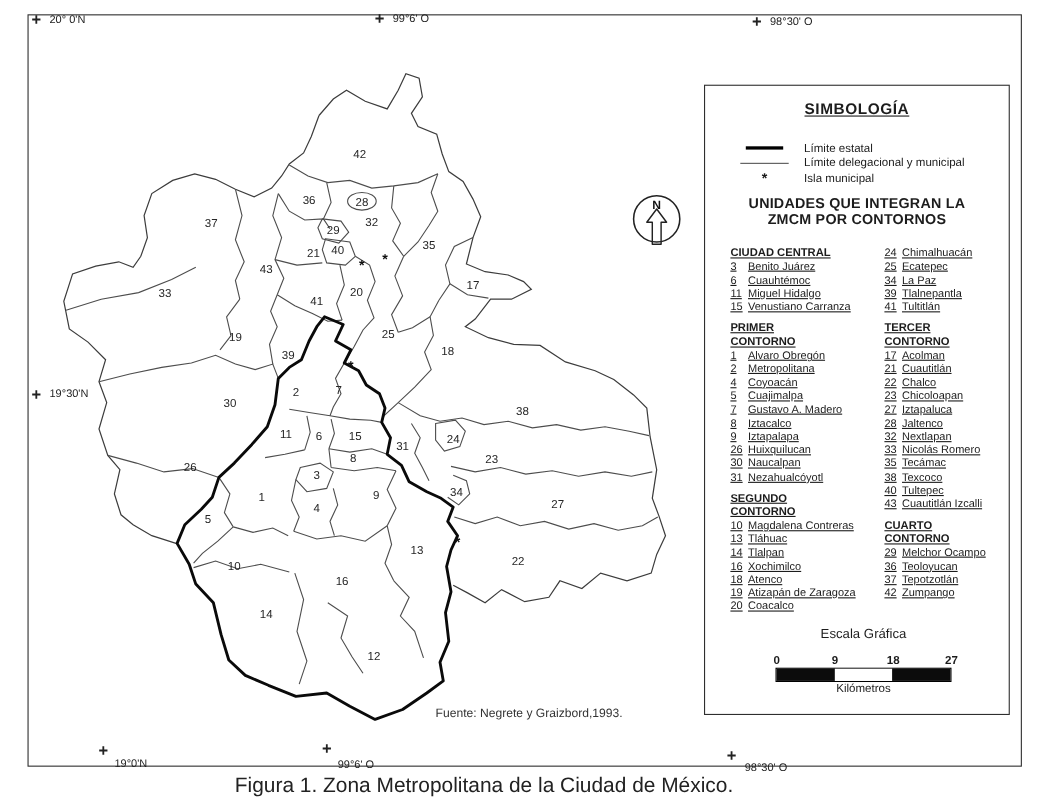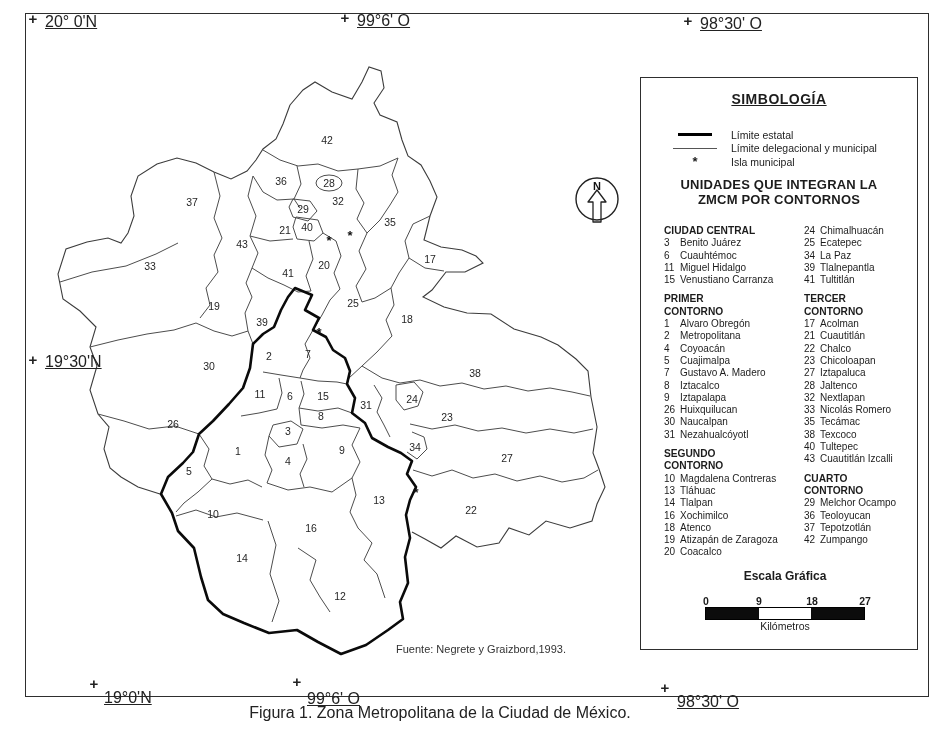--- a/index.html
+++ b/index.html
@@ -17,7 +17,7 @@
   .na-arrow{fill:#fff;stroke:#222;stroke-width:1.3;stroke-linejoin:round;}
   .na-n{font-size:11px;font-weight:bold;fill:#111;text-anchor:middle;font-family:"Liberation Sans",sans-serif;}
   .plus{position:absolute;transform:translate(-50%,-50%);font-size:15px;font-weight:bold;color:#222;}
-  .coord{position:absolute;font-size:16px;color:#222;white-space:nowrap;text-decoration:underline;}
+  .coord{position:absolute;font-size:10px;color:#222;white-space:nowrap;}
   .legend{position:absolute;left:640px;top:77px;width:278px;height:573px;border:1.4px solid #2e2e2e;box-sizing:border-box;}
   .lg-title{position:absolute;left:0;top:13px;width:100%;text-align:center;font-size:14px;font-weight:bold;
             text-decoration:underline;letter-spacing:.5px;}

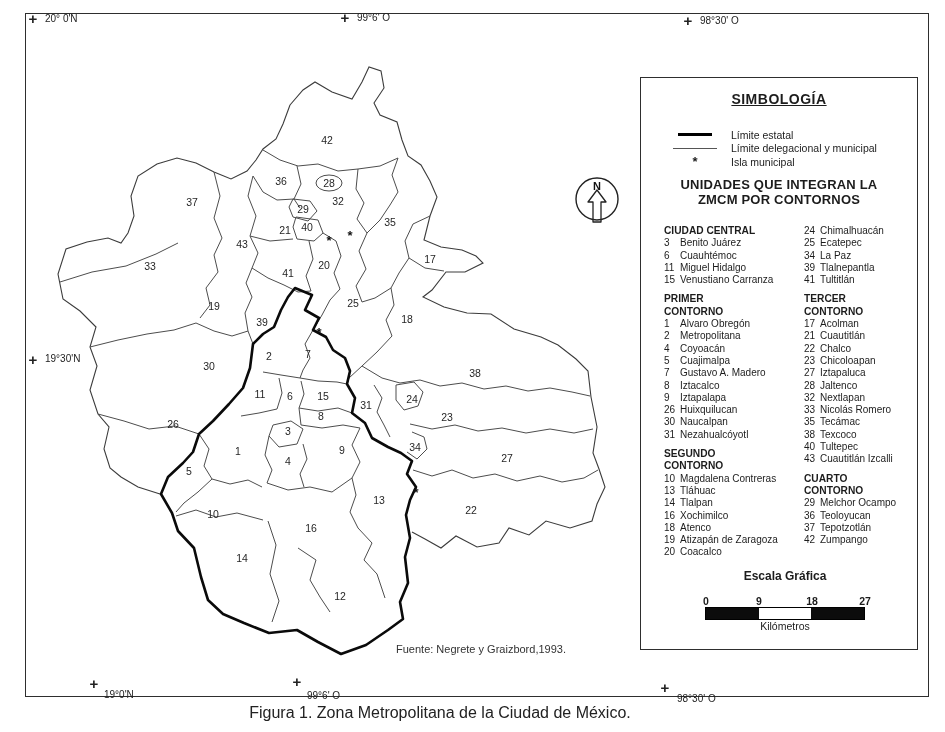--- a/index.html
+++ b/index.html
@@ -32,7 +32,7 @@
   .lg-col{position:absolute;top:147px;font-size:10px;line-height:12.3px;}
   .lg-col-left{left:23px;width:138px;}
   .lg-col-right{left:163px;width:112px;}
-  .lg-sec{margin-bottom:7px;}
+  .lg-sec{margin-bottom:7px;text-decoration:underline;}
   .lg-head{font-weight:bold;font-size:10.2px;}
   .lg-item{display:flex;}
   .lg-num{flex:0 0 16px;}

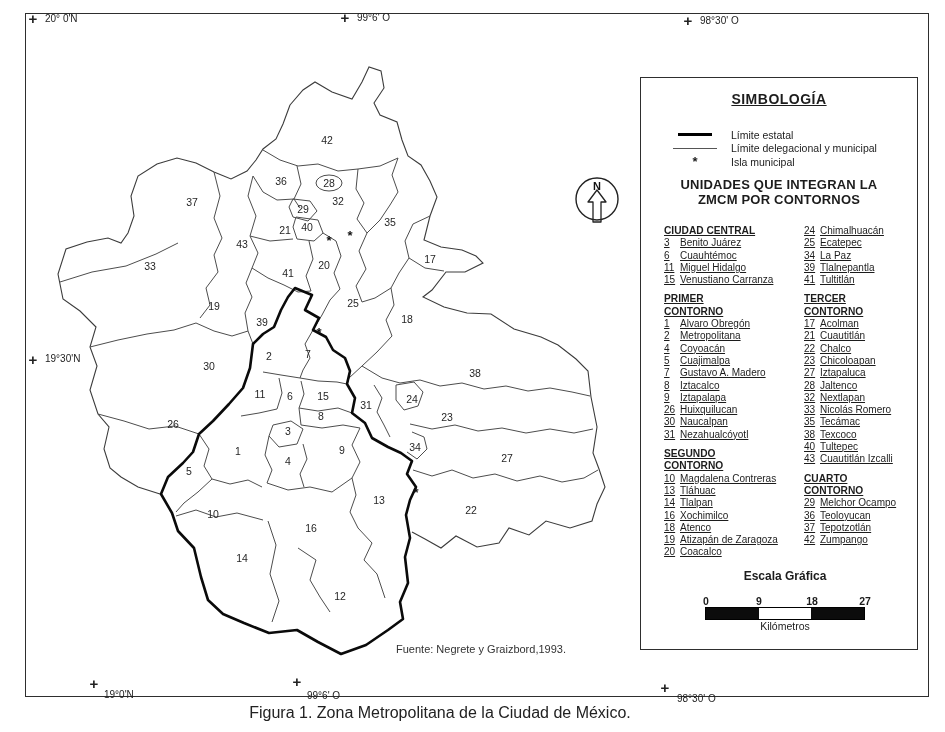--- a/index.html
+++ b/index.html
@@ -38,7 +38,7 @@
   .lg-num{flex:0 0 16px;}
   .lg-nm{white-space:nowrap;}
   .scale{position:absolute;left:0;top:491px;width:278px;}
-  .sc-title{position:absolute;left:63px;top:0;width:162px;text-align:center;font-size:12px;font-weight:bold;}
+  .sc-title{position:absolute;left:63px;top:0;width:162px;text-align:center;font-size:12px;font-weight:normal;}
   .sc-tick{position:absolute;top:26px;transform:translateX(-50%);font-size:10.5px;font-weight:bold;}
   .sc-bar{position:absolute;left:64px;top:38px;width:160px;height:13px;border:1px solid #000;display:flex;box-sizing:border-box;}
   .sc-seg{flex:1 1 0;}

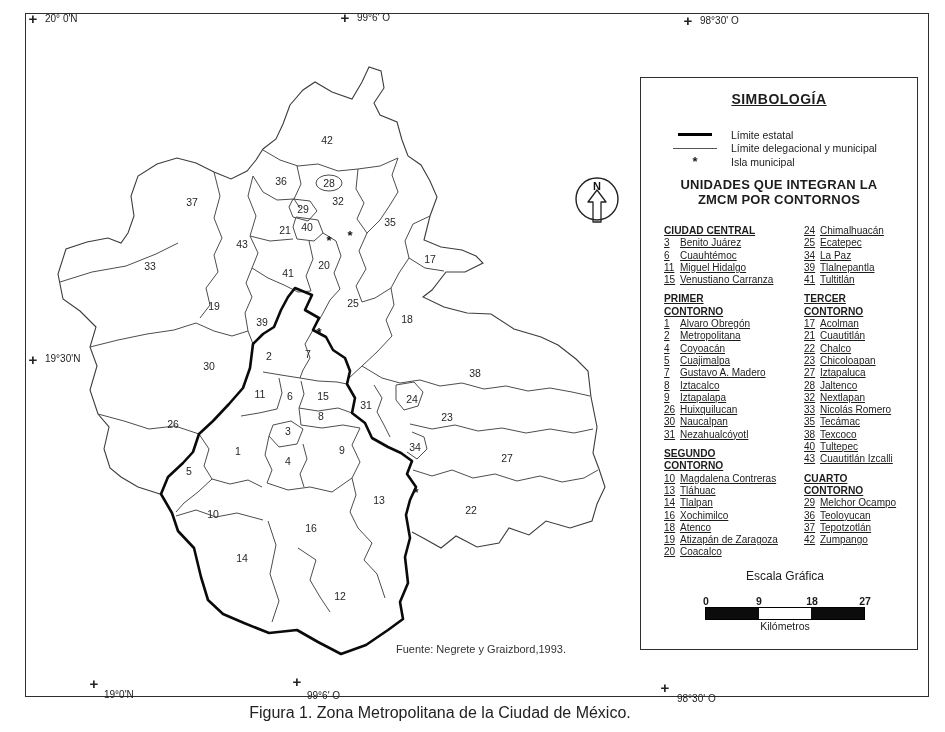--- a/index.html
+++ b/index.html
@@ -45,7 +45,7 @@
   .sc-b{background:#0c0c0c;} .sc-w{background:#fff;}
   .sc-unit{position:absolute;left:63px;top:51px;width:162px;text-align:center;font-size:10.5px;}
   .fuente{position:absolute;left:396px;top:643px;font-size:11px;color:#333;}
-  .caption{position:absolute;left:0;top:704px;width:880px;text-align:center;font-size:16px;color:#222;}
+  .caption{position:absolute;left:0;top:704px;width:880px;text-align:center;font-size:19px;color:#222;}
 </style>
 </head>
 <body>

